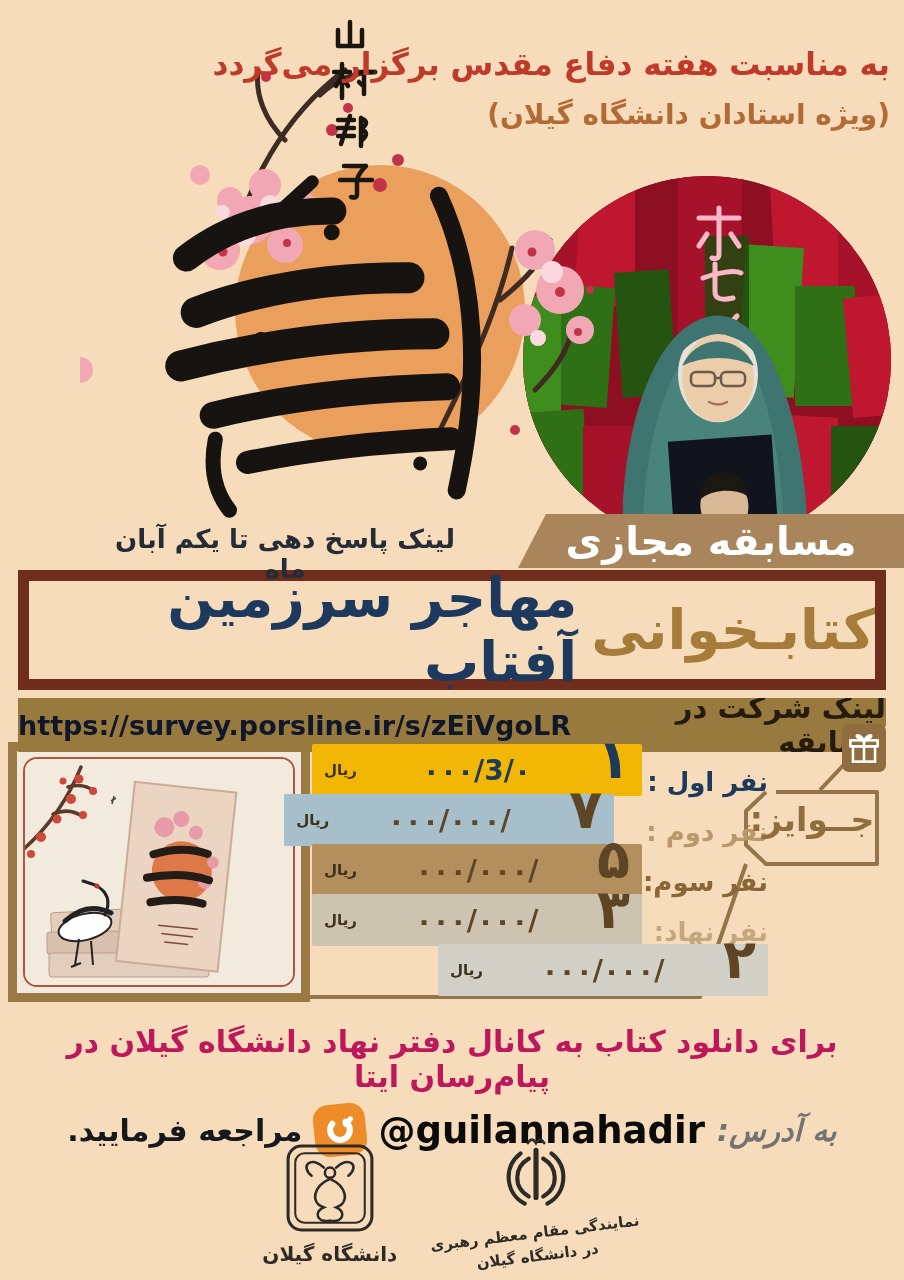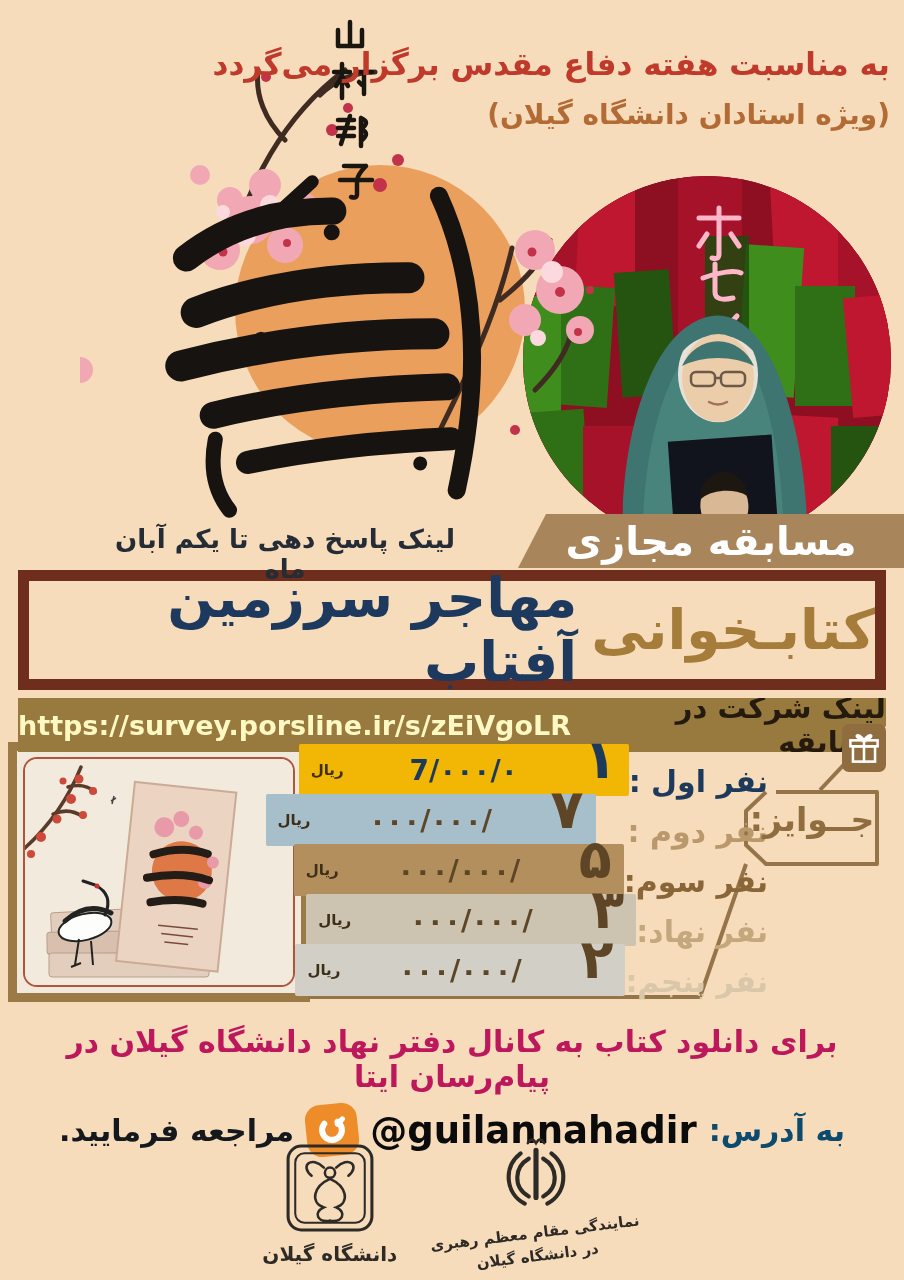--- a/index.html
+++ b/index.html
@@ -54,7 +54,7 @@
     display:flex;direction:rtl;align-items:center;justify-content:center;gap:26px;
   }
   .linkbar .lbl{font-size:29px;font-weight:bold;color:#241a0e;}
-  .linkbar .url{font-size:27px;font-weight:bold;color:#fef9c3;direction:ltr;unicode-bidi:isolate;}
+  .linkbar .url{font-size:27px;font-weight:bold;color:#0f172a;direction:ltr;unicode-bidi:isolate;}
 
   .gift{
     position:absolute;left:842px;top:724px;width:44px;height:48px;z-index:6;

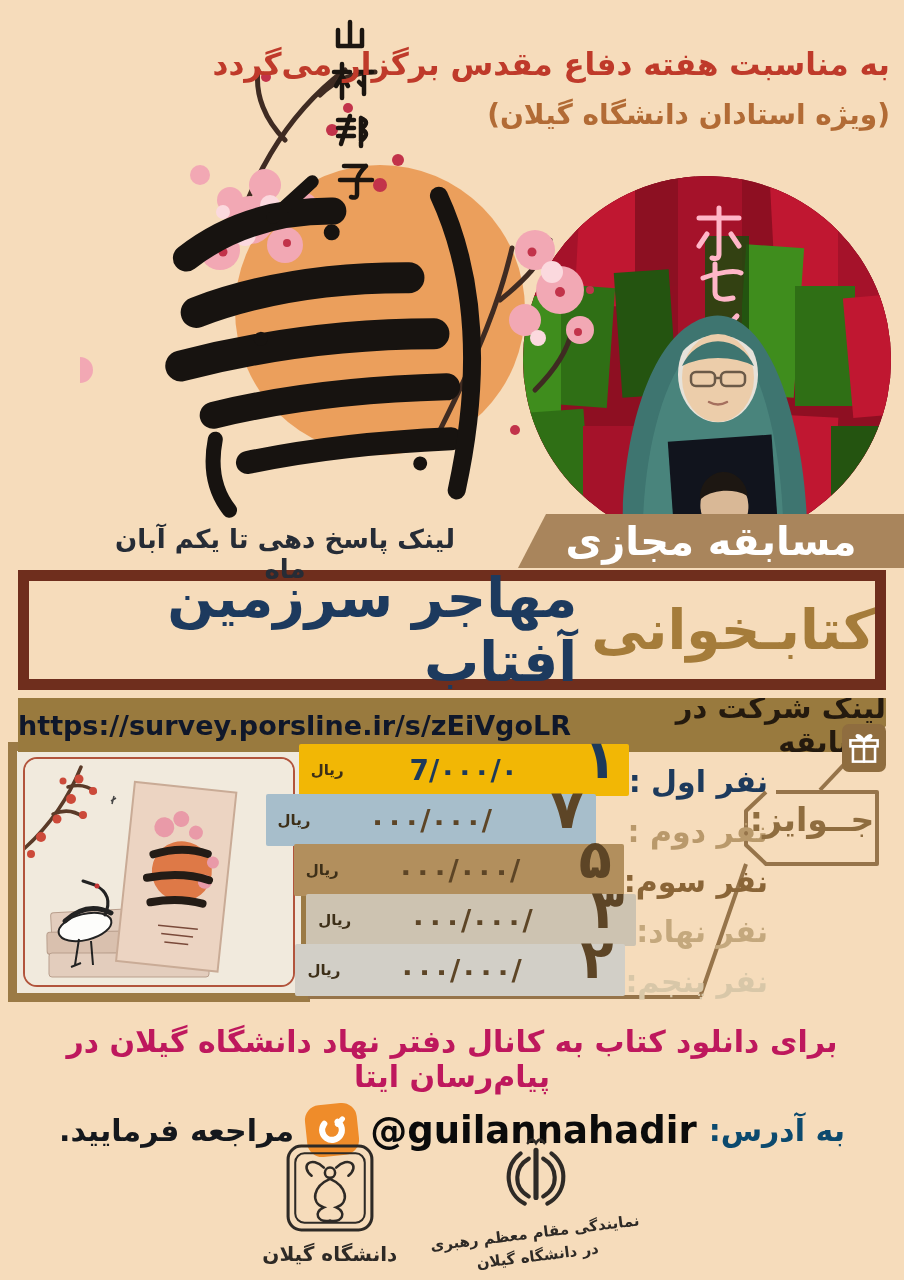--- a/index.html
+++ b/index.html
@@ -345,7 +345,7 @@
       <span class="p-label" style="color: rgb(29, 58, 92);">نفر اول :</span>
       <span class="p-box" style="background: rgb(242, 183, 5);">
         <span class="p-unit">ریال</span>
-        <span class="p-rest" style="color: rgb(30, 58, 90);">7/۰۰۰/۰</span>
+        <span class="p-rest" style="color: rgb(30, 58, 90);">۰۰۰/3/۰</span>
         <span class="p-big" style="color: rgb(30, 58, 90);">۱</span>
       </span>
     </div>

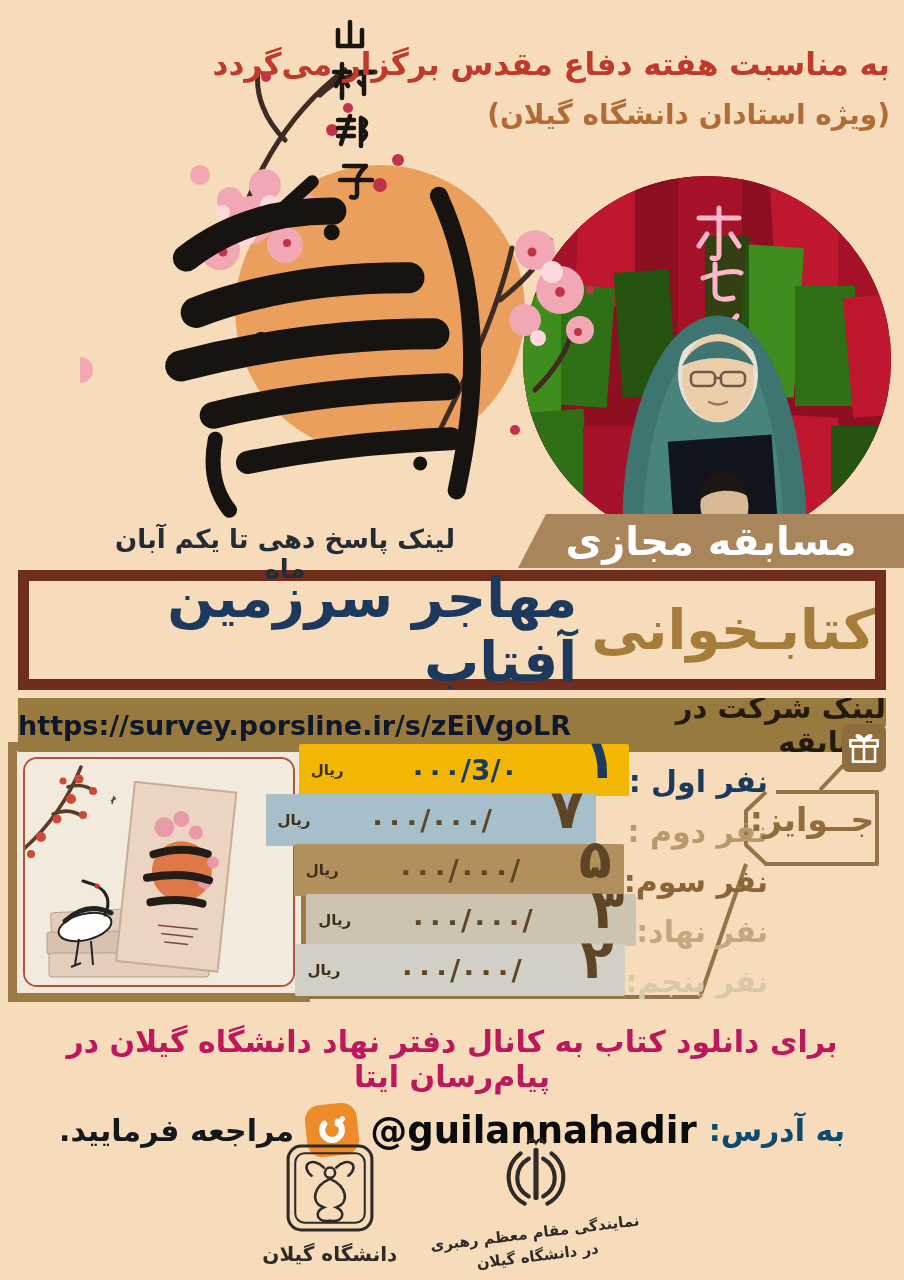--- a/index.html
+++ b/index.html
@@ -74,7 +74,7 @@
     display:flex;flex-direction:column;gap:14px;direction:rtl;
   }
   .prow{display:flex;direction:rtl;justify-content:space-between;align-items:center;height:36px;}
-  .p-label{font-size:30px;font-weight:bold;white-space:nowrap;line-height:36px;margin-top:24px;}
+  .p-label{font-size:26px;font-weight:bold;white-space:nowrap;line-height:36px;margin-top:24px;}
   .p-box{
     direction:ltr;display:flex;align-items:center;gap:18px;height:52px;min-width:330px;
     padding:0 12px;box-sizing:border-box;justify-content:space-between;border-radius:2px;

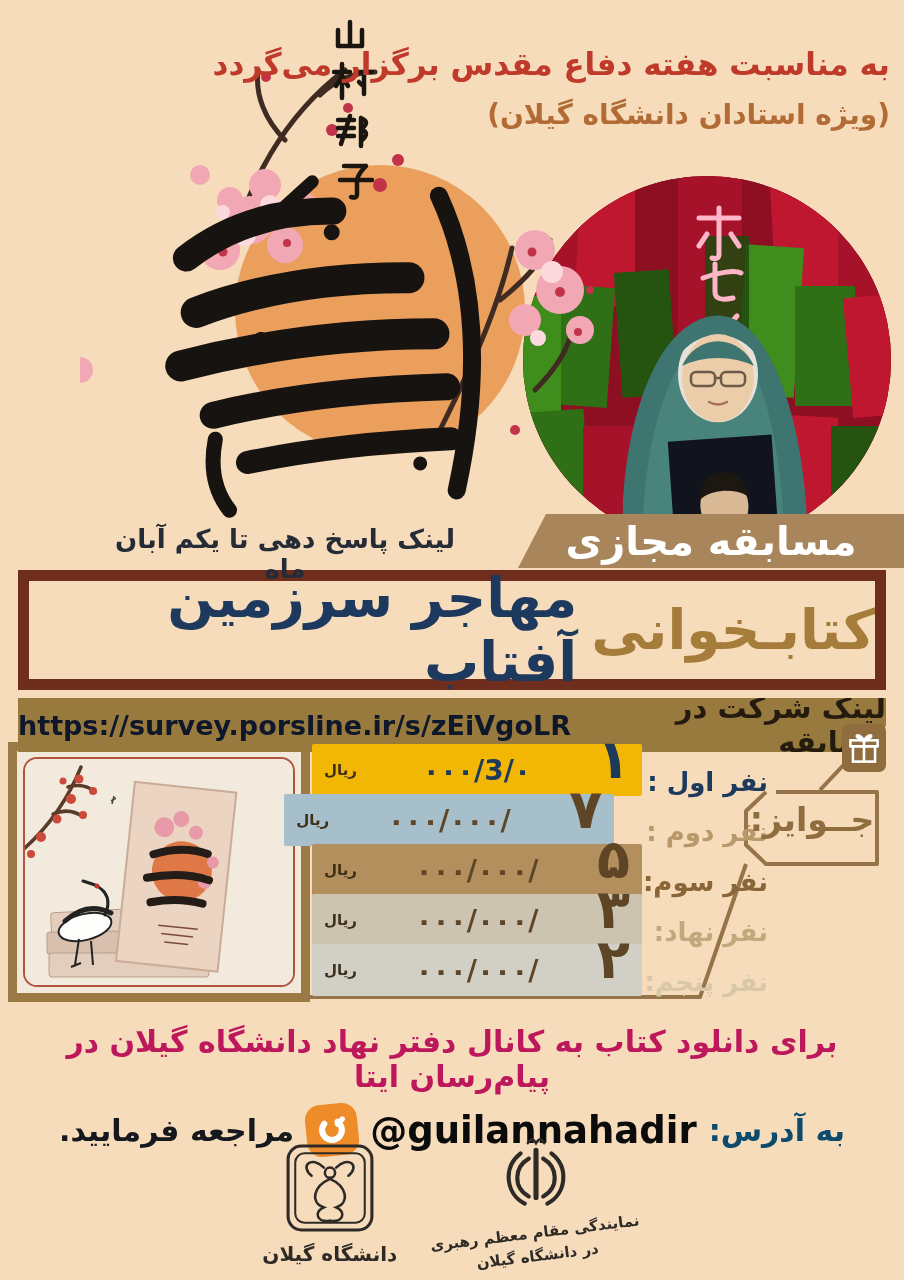--- a/index.html
+++ b/index.html
@@ -374,7 +374,6 @@
       </span>
     </div>
     <div class="prow">
-      <span class="p-label" style="color: rgb(216, 199, 168);">نفر پنجم:</span>
       <span class="p-box" style="background: rgb(210, 207, 199);">
         <span class="p-unit">ریال</span>
         <span class="p-rest" style="color: rgb(93, 69, 38);">۰۰۰/۰۰۰/</span>

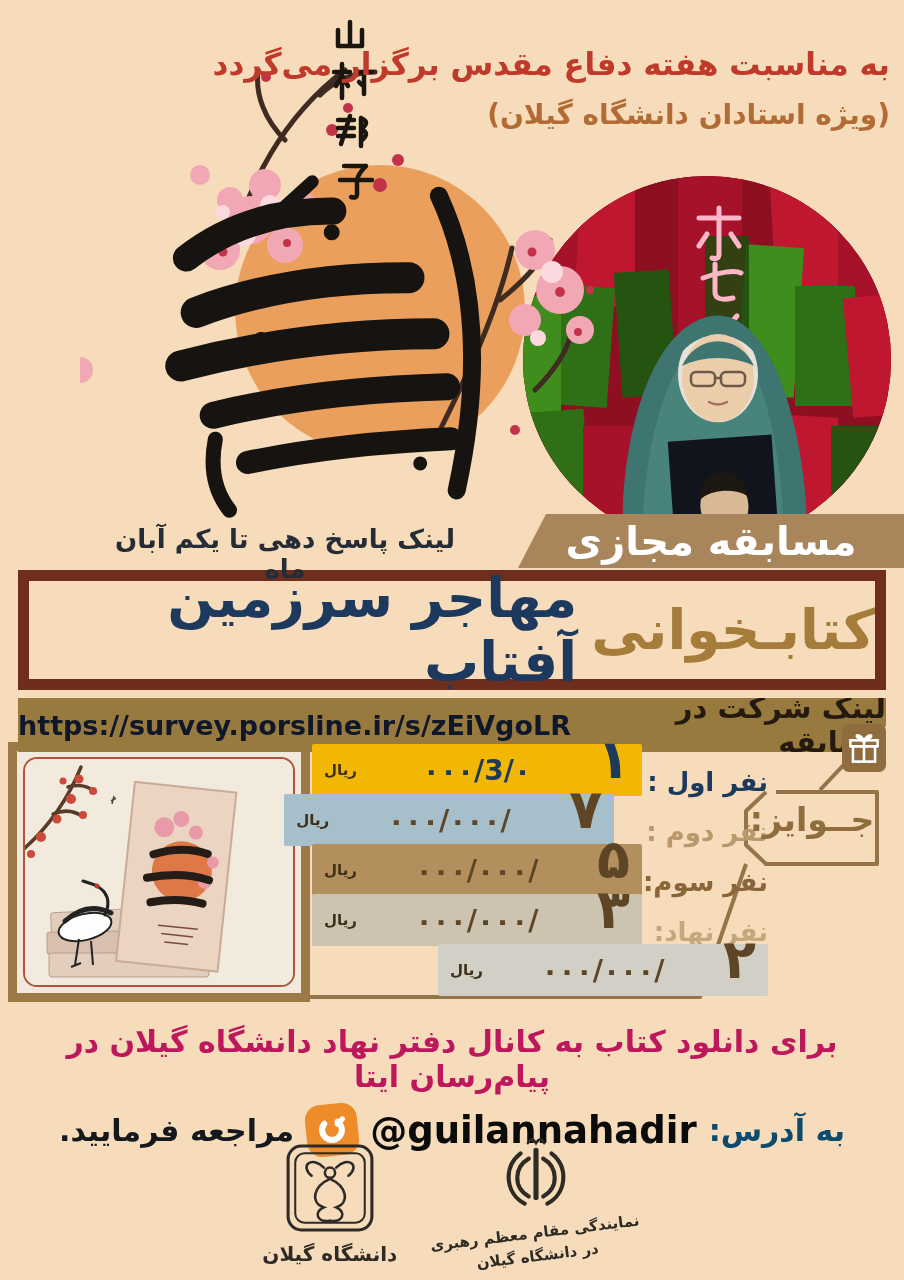--- a/index.html
+++ b/index.html
@@ -93,7 +93,7 @@
   .footer{position:absolute;left:0;top:1024px;width:904px;z-index:4;text-align:center;}
   .footer .f1{font-size:30px;font-weight:bold;color:#be185d;}
   .footer .f2{margin-top:10px;display:flex;direction:rtl;align-items:center;justify-content:center;gap:12px;}
-  .footer .f2 .pre{font-size:30px;font-weight:bold;color:#0c4a6e;}
+  .footer .f2 .pre{font-size:30px;font-weight:bold;color:#737373;font-style:italic;}
   .footer .f2 .suf{font-size:30px;font-weight:bold;color:#15181d;}
   .handle{font-size:37px;font-weight:bold;color:#0b0b0b;direction:ltr;unicode-bidi:isolate;}
   .eitaa{

